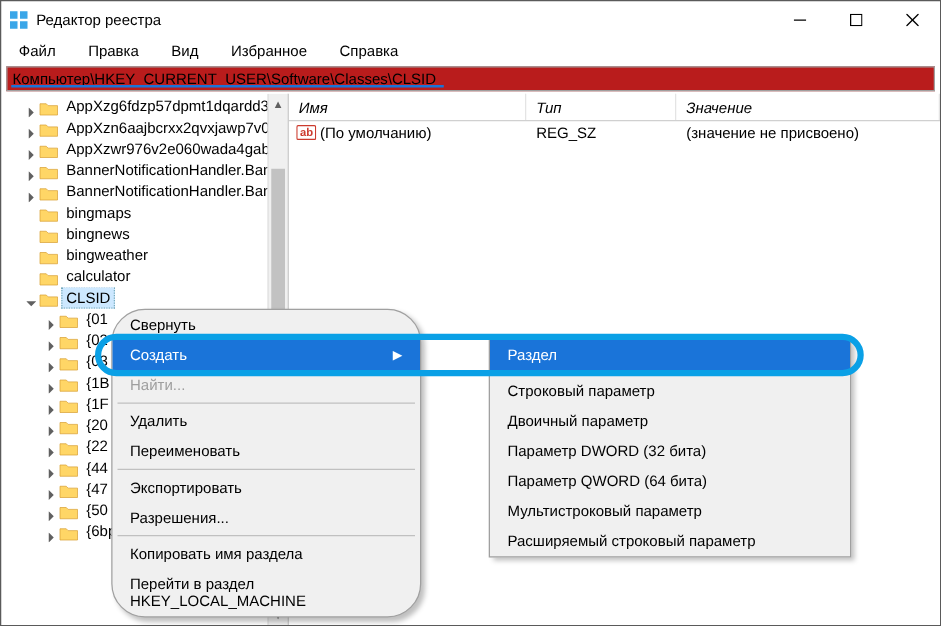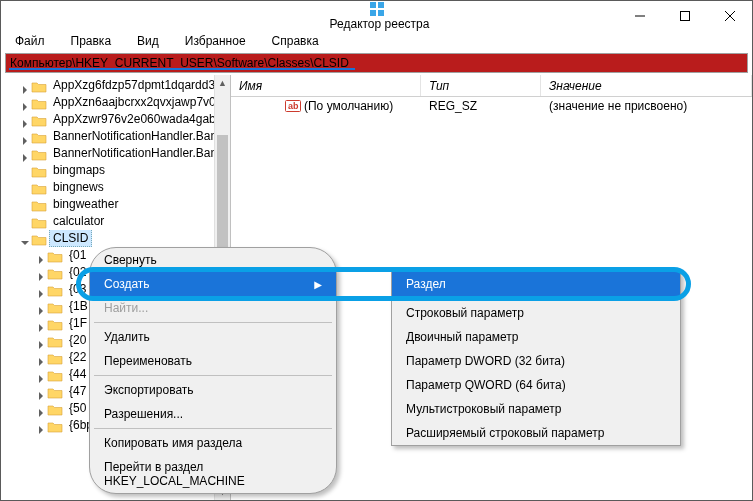--- a/index.html
+++ b/index.html
@@ -6,7 +6,7 @@
   body { margin: 0; width: 753px; height: 501px; background: #fff; overflow: hidden; }
   .window { width: 753px; height: 501px; border: 1px solid #5a5a5a; position: relative; background: #fff; }
 
-  .titlebar { height: 30px; display: flex; align-items: center; padding-left: 6px; flex-direction: column; }
+  .titlebar { height: 30px; display: flex; align-items: center; padding-left: 6px; }
   .titlebar-icon { width: 16px; height: 16px; display: inline-block; margin-right: 6px; }
   .title-text { font-size: 12px; }
   .window-controls { position: absolute; right: 0; top: 0; display: flex; }

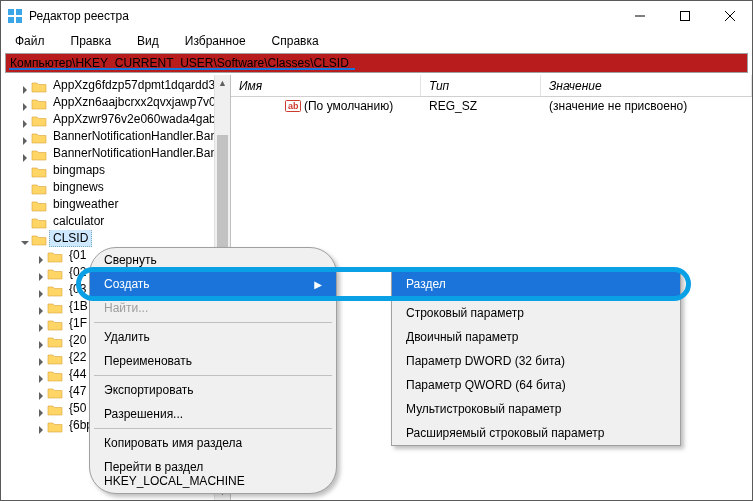--- a/index.html
+++ b/index.html
@@ -42,7 +42,7 @@
   .r-cell1 { width: 190px; padding-left: 6px; display:flex; align-items:center; gap:3px;}
   .r-cell2 { width: 120px; padding-left: 8px; }
   .r-cell3 { flex: 1; padding-left: 8px; }
-  .ab-icon { width:16px; height:16px; display:inline-block;margin-left:48px; }
+  .ab-icon { width:16px; height:16px; display:inline-block; }
 
   .context-menu, .sub-menu { position: absolute; background: #f0f0f0; border: 1px solid #a0a0a0; box-shadow: 3px 3px 4px rgba(0,0,0,0.25); font-size: 12px; }
   .context-menu { left: 88px; top: 246px; width: 248px; z-index: 10; border-radius: 27px; }

